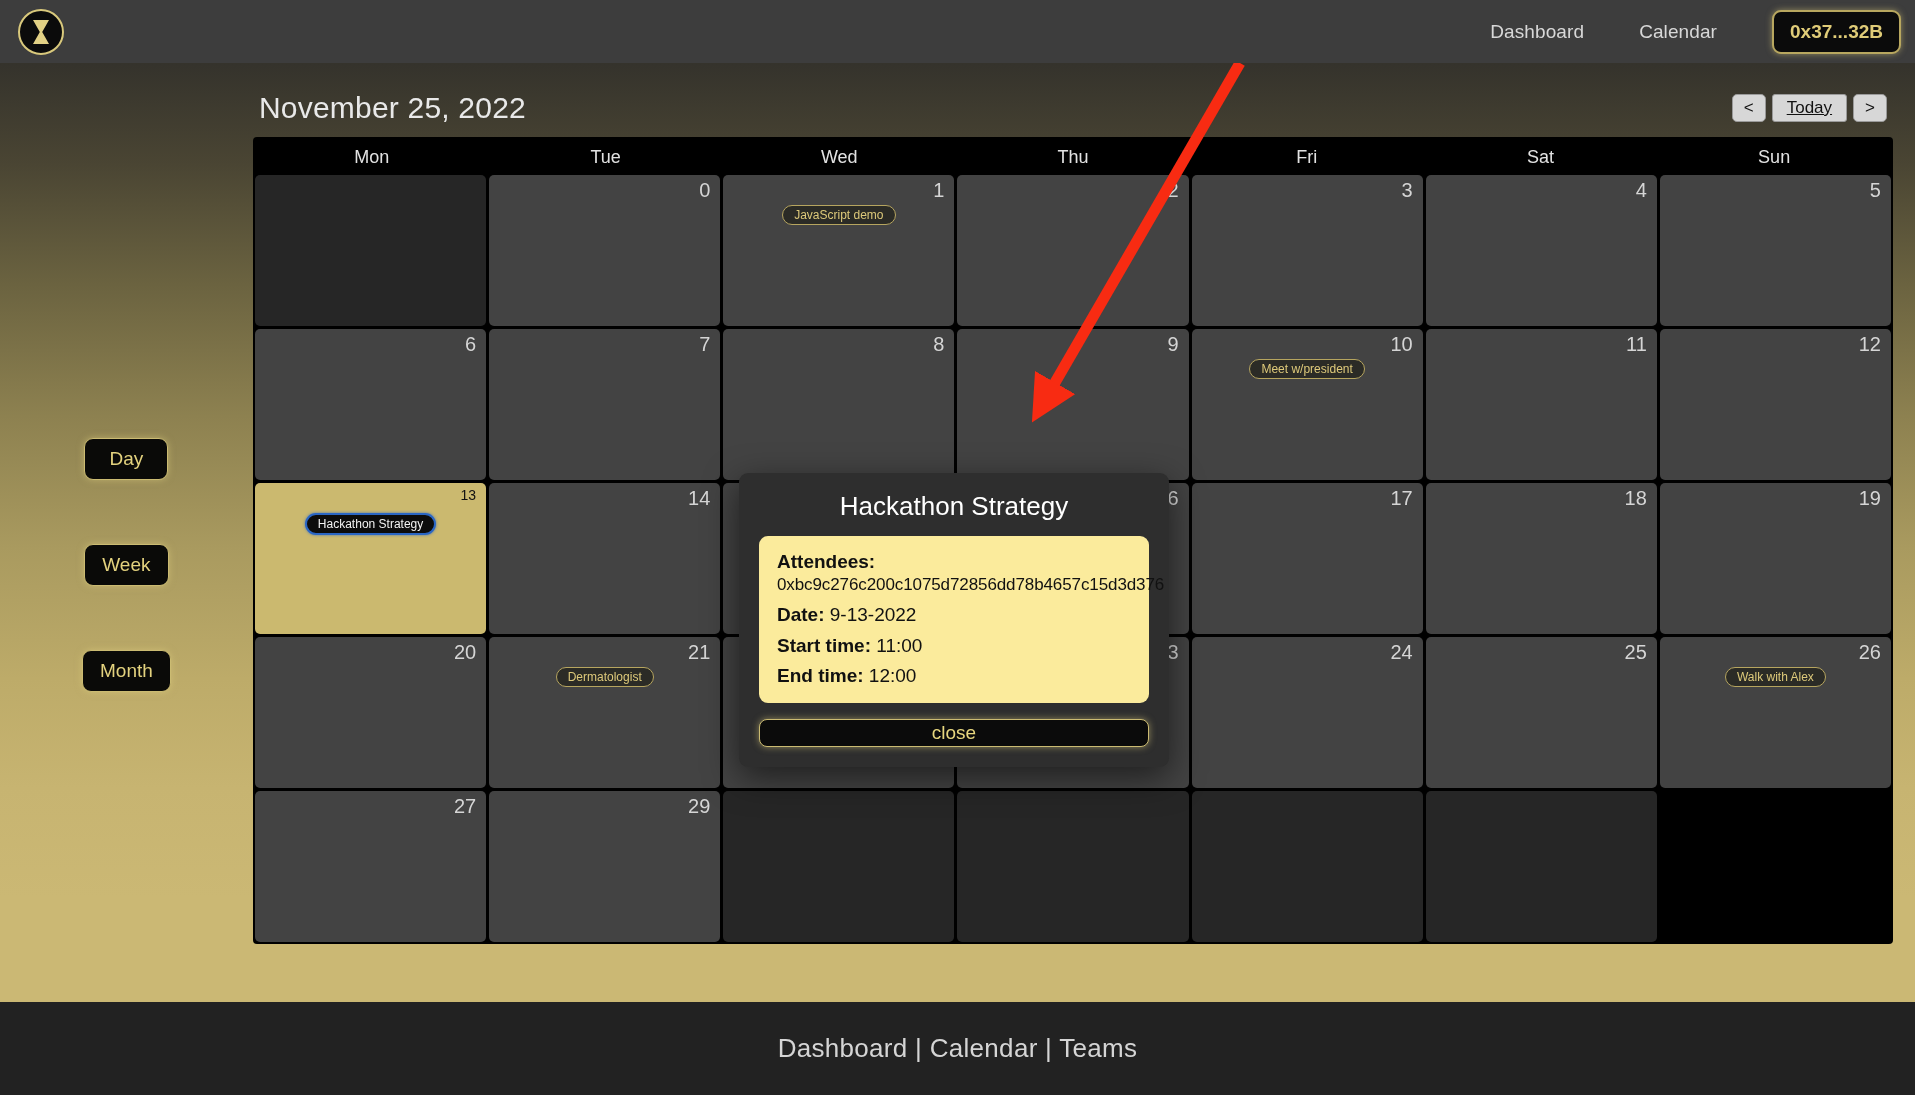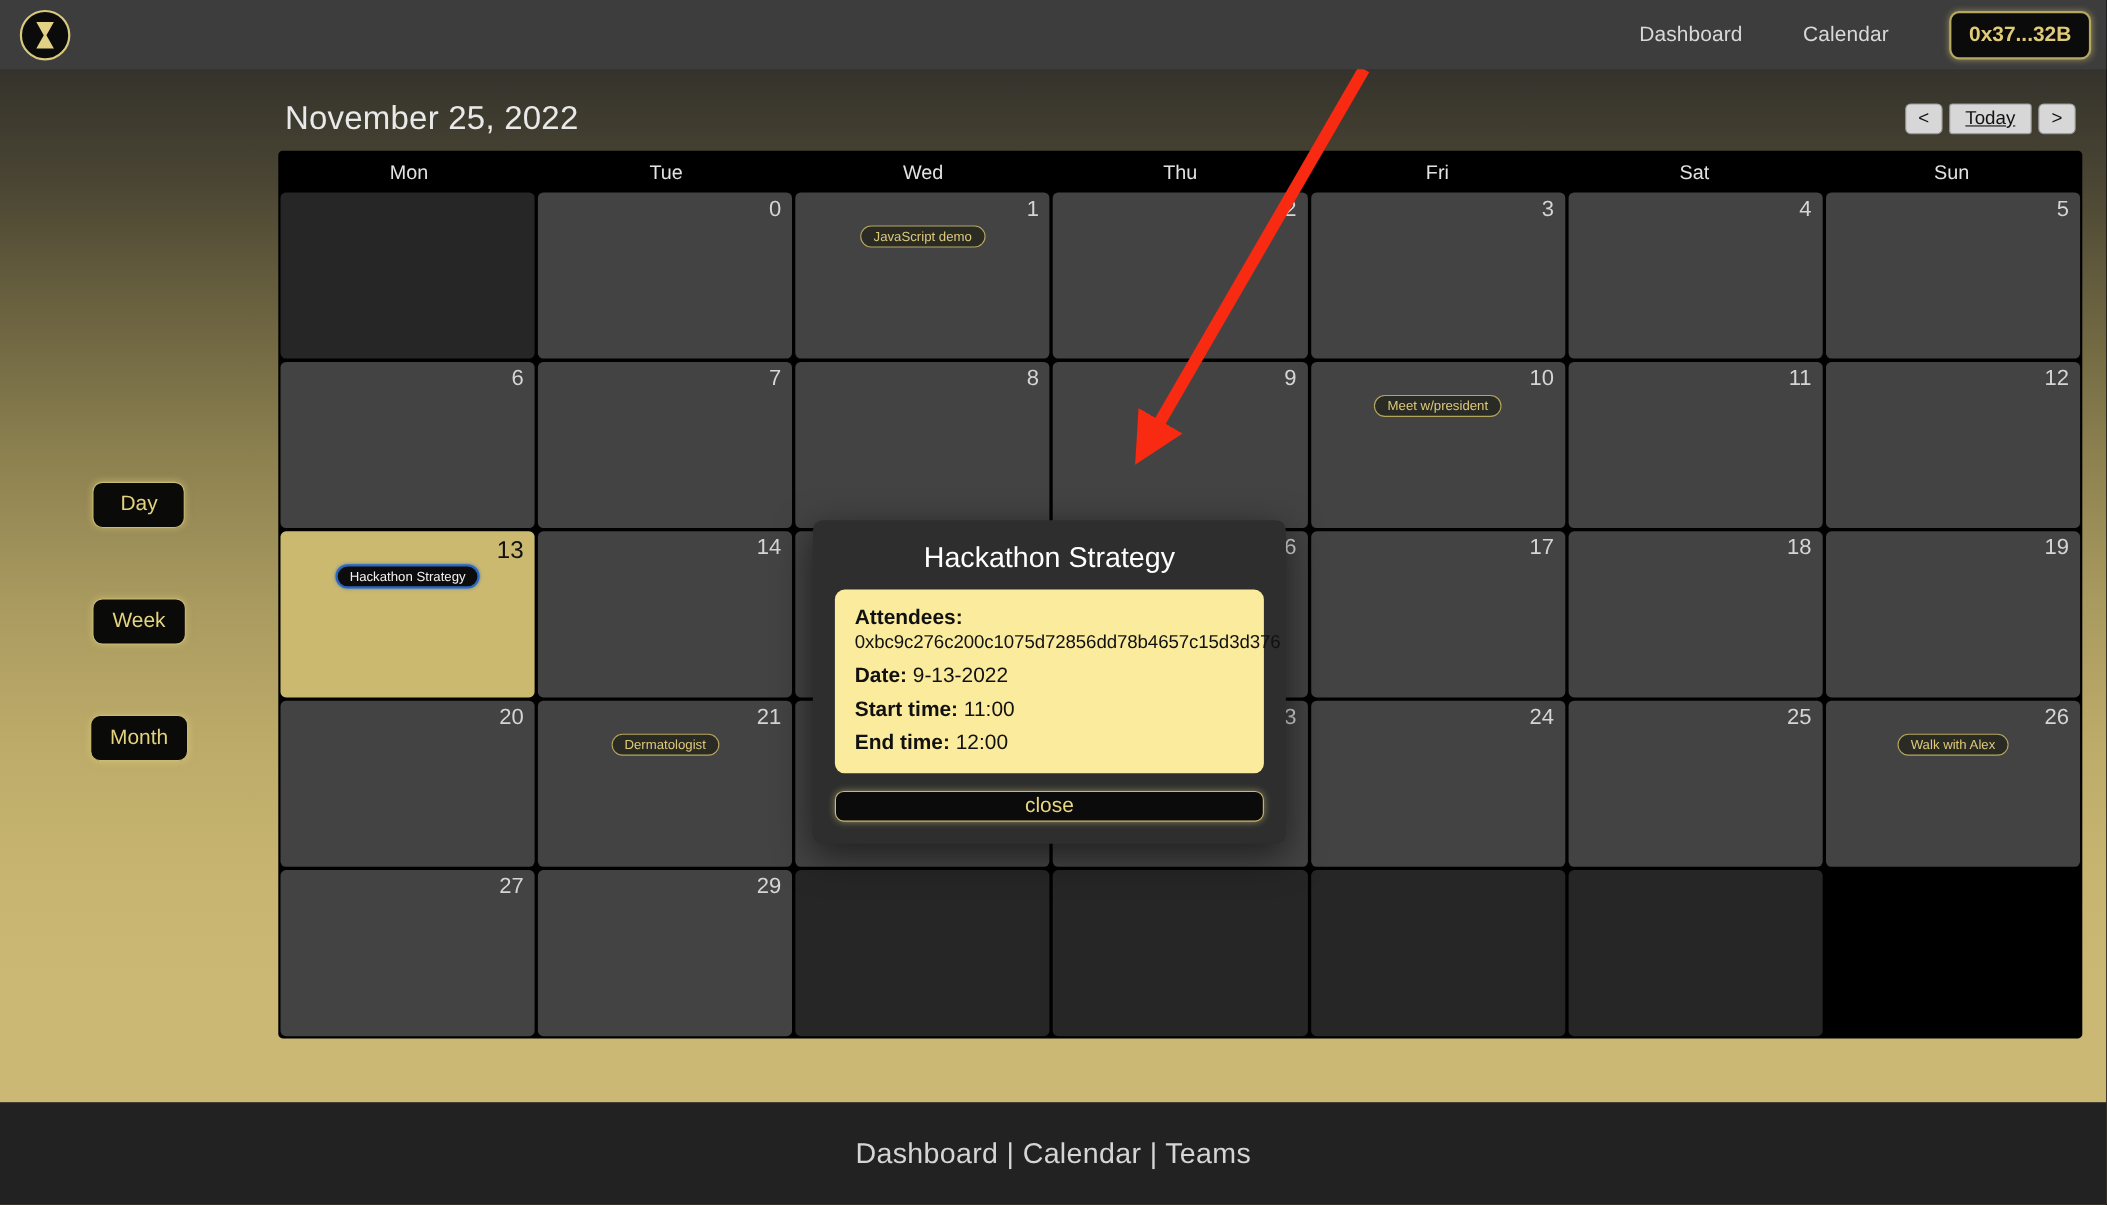--- a/index.html
+++ b/index.html
@@ -205,7 +205,7 @@
     font-size: 20px;
     color: #d5d5d5;
   }
-  .day-cell.selected .day-num { color: #111; font-size: 22px; }
+  .day-cell.selected .day-num { color: #111; font-size: 14px; }
 
   .events {
     position: absolute;

